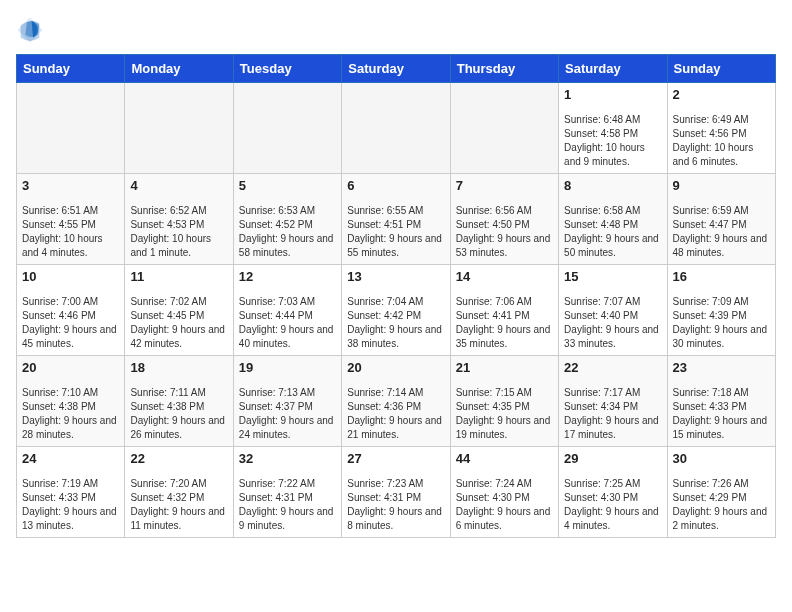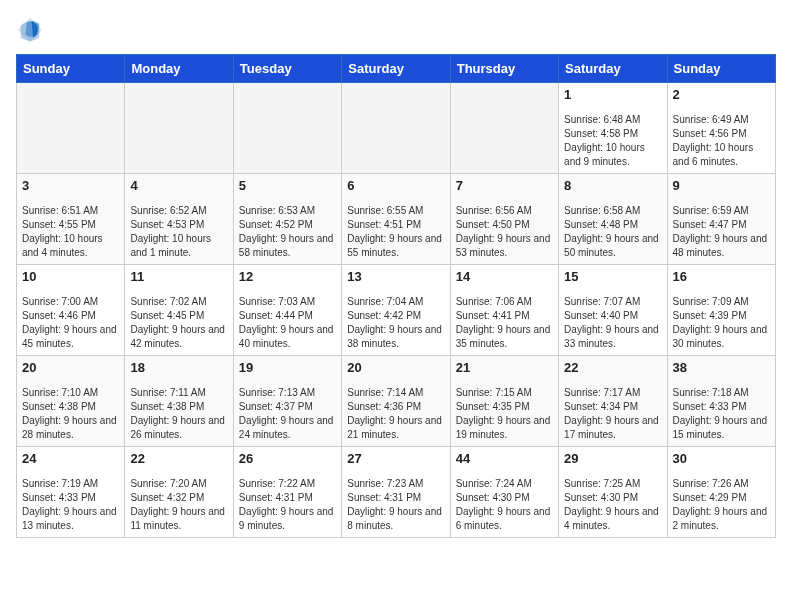--- a/index.html
+++ b/index.html
@@ -227,7 +227,7 @@
           <div class="day-info">Sunrise: 7:17 AM<br>Sunset: 4:34 PM<br>Daylight: 9 hours and 17 minutes.</div>
         </td>
         <td class="shaded">
-          <span class="day-number">38</span>
+          <span class="day-number">23</span>
           <div class="day-info">Sunrise: 7:18 AM<br>Sunset: 4:33 PM<br>Daylight: 9 hours and 15 minutes.</div>
         </td>
       </tr>

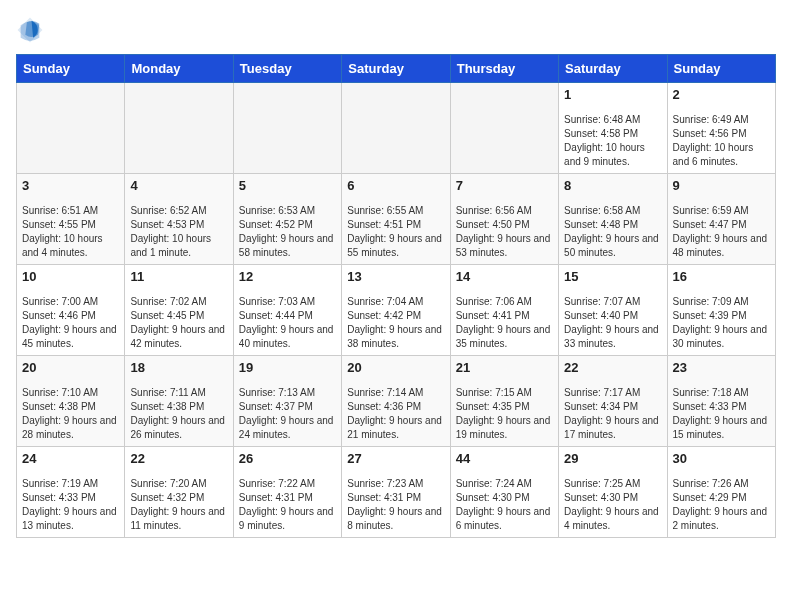--- a/index.html
+++ b/index.html
@@ -241,7 +241,7 @@
           <div class="day-info">Sunrise: 7:20 AM<br>Sunset: 4:32 PM<br>Daylight: 9 hours and 11 minutes.</div>
         </td>
         <td>
-          <span class="day-number">26</span>
+          <span class="day-number">32</span>
           <div class="day-info">Sunrise: 7:22 AM<br>Sunset: 4:31 PM<br>Daylight: 9 hours and 9 minutes.</div>
         </td>
         <td>

